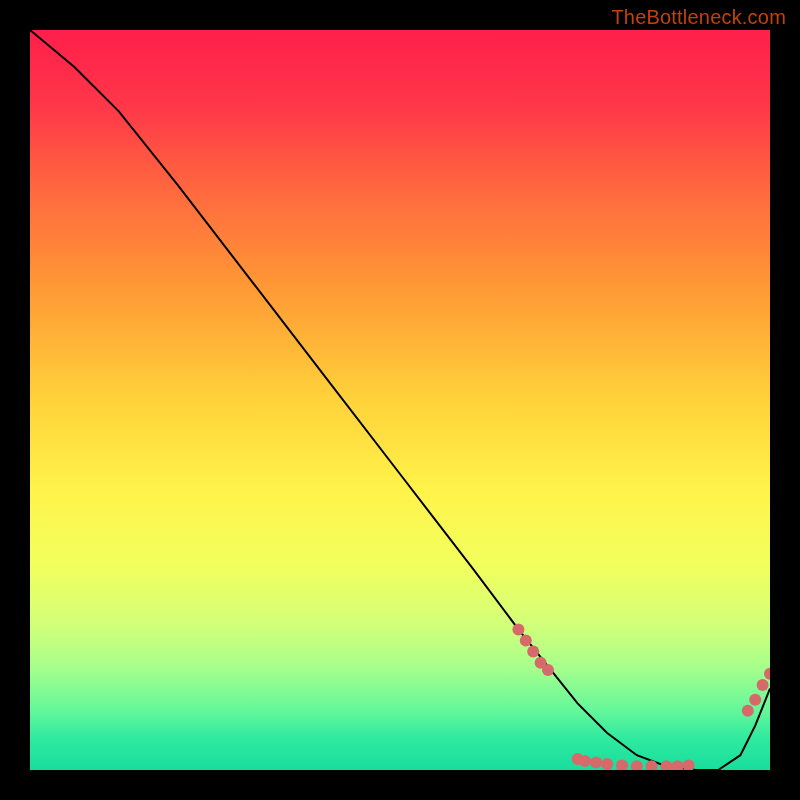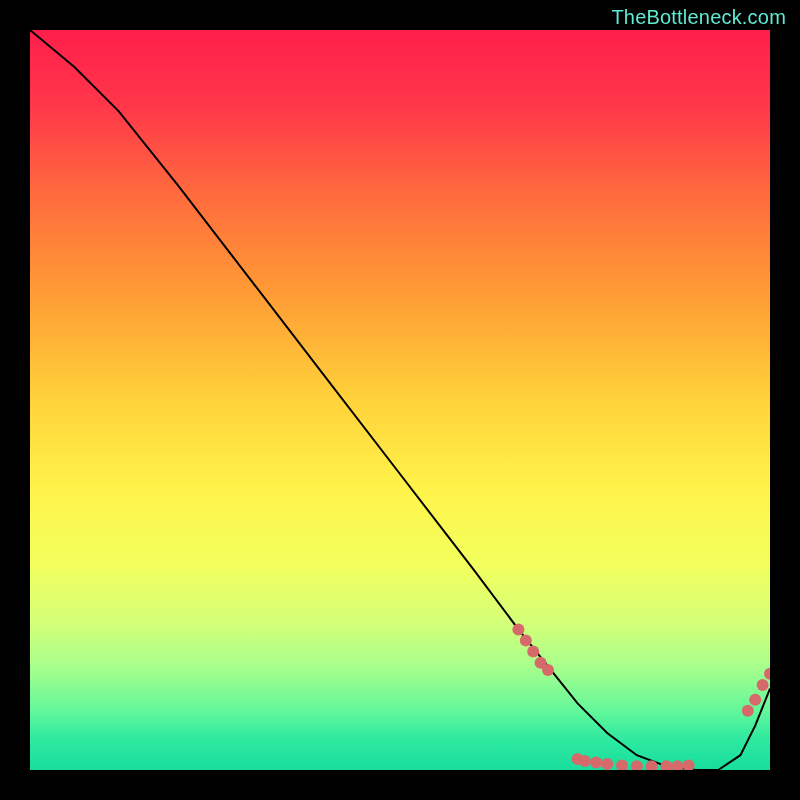--- a/index.html
+++ b/index.html
@@ -21,7 +21,7 @@
     position: absolute;
     top: 6px;
     right: 14px;
-    color: #5eead4;
+    color: #c2410c;
     font-size: 20px;
     font-weight: 500;
     letter-spacing: 0.2px;

